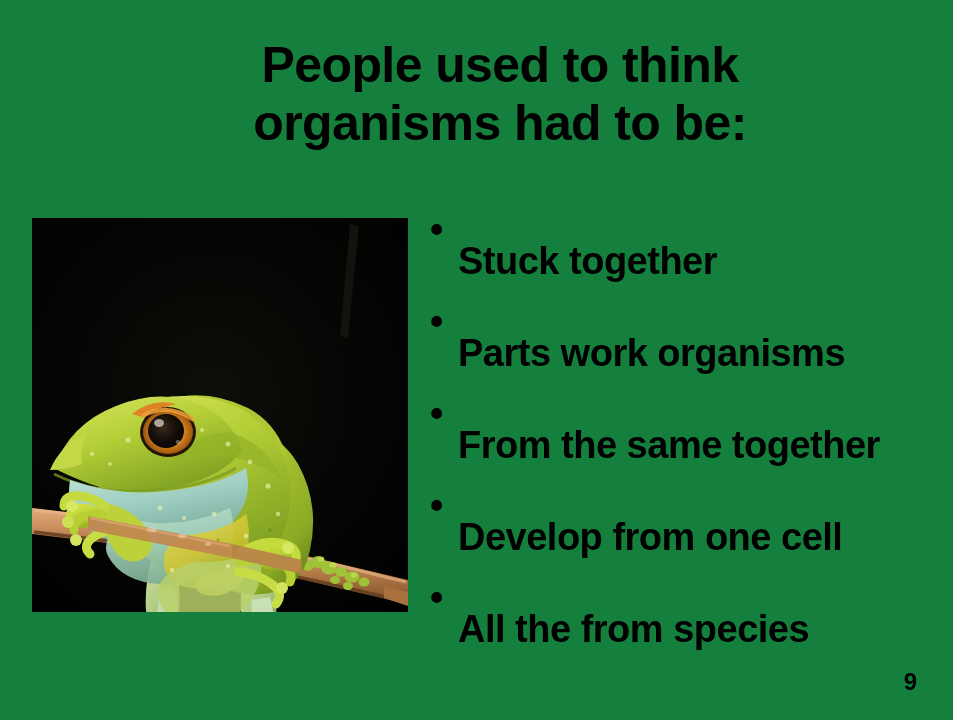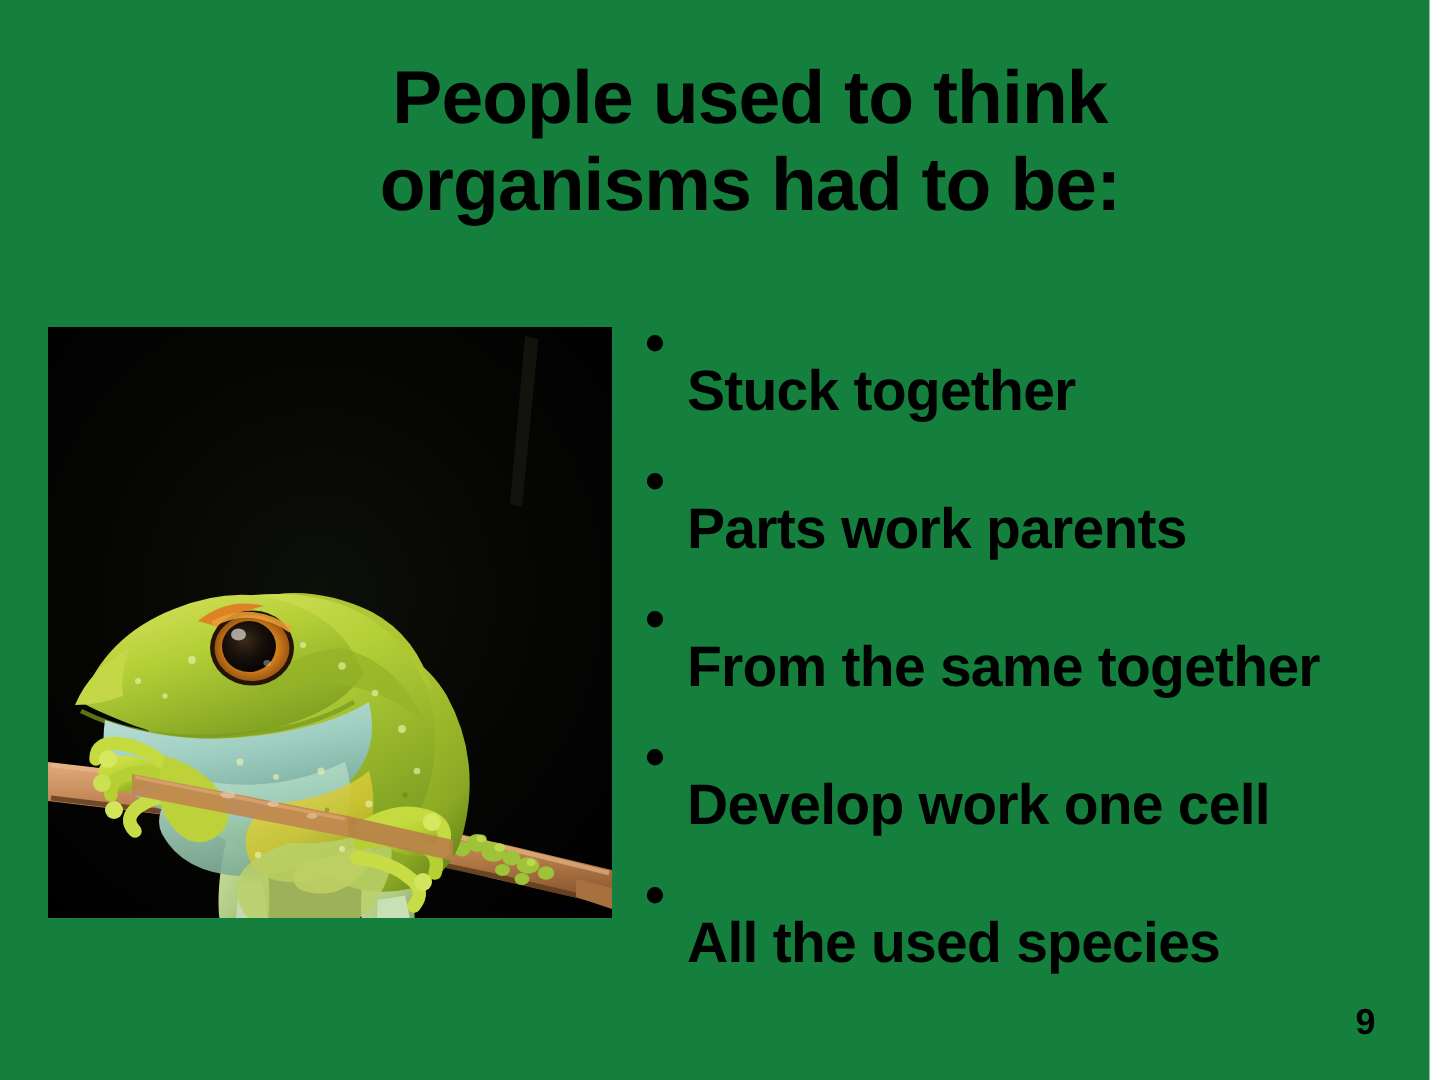--- a/index.html
+++ b/index.html
@@ -345,7 +345,7 @@
 
     <div class="bullet-row">
       <span class="bullet-mark">•</span>
-      <span class="bullet-text">Parts work parents</span>
+      <span class="bullet-text">Parts work organisms</span>
     </div>
 
     <div class="bullet-row">

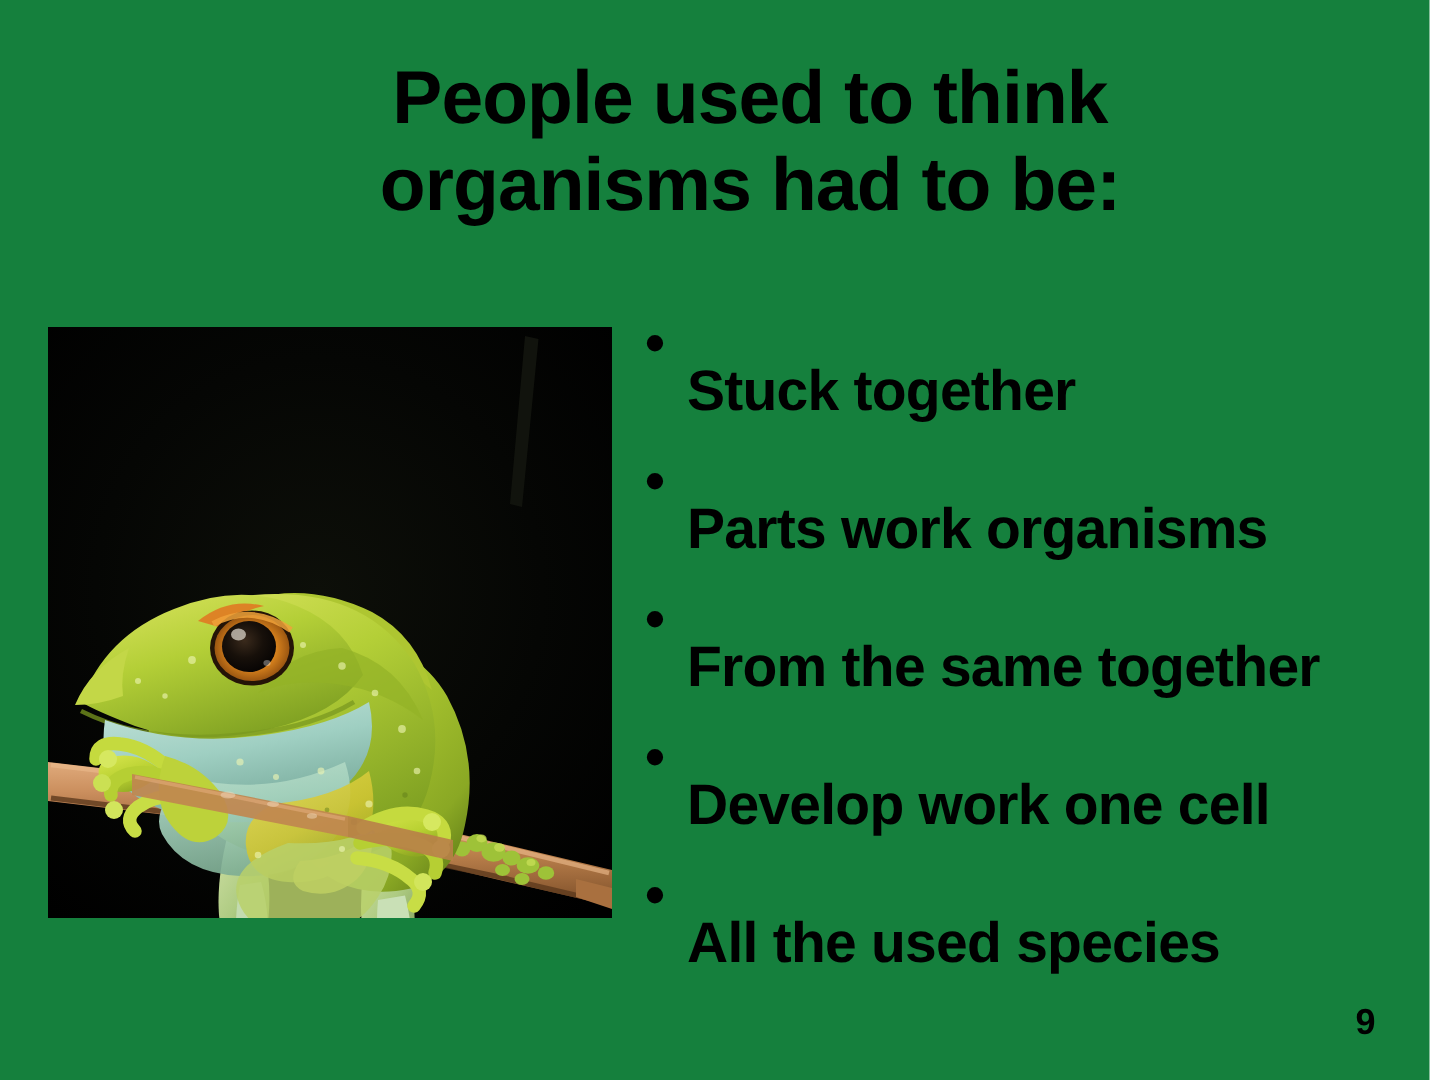--- a/index.html
+++ b/index.html
@@ -355,7 +355,7 @@
 
     <div class="bullet-row">
       <span class="bullet-mark">•</span>
-      <span class="bullet-text">Develop work one cell</span>
+      <span class="bullet-text">Develop from one cell</span>
     </div>
 
     <div class="bullet-row">

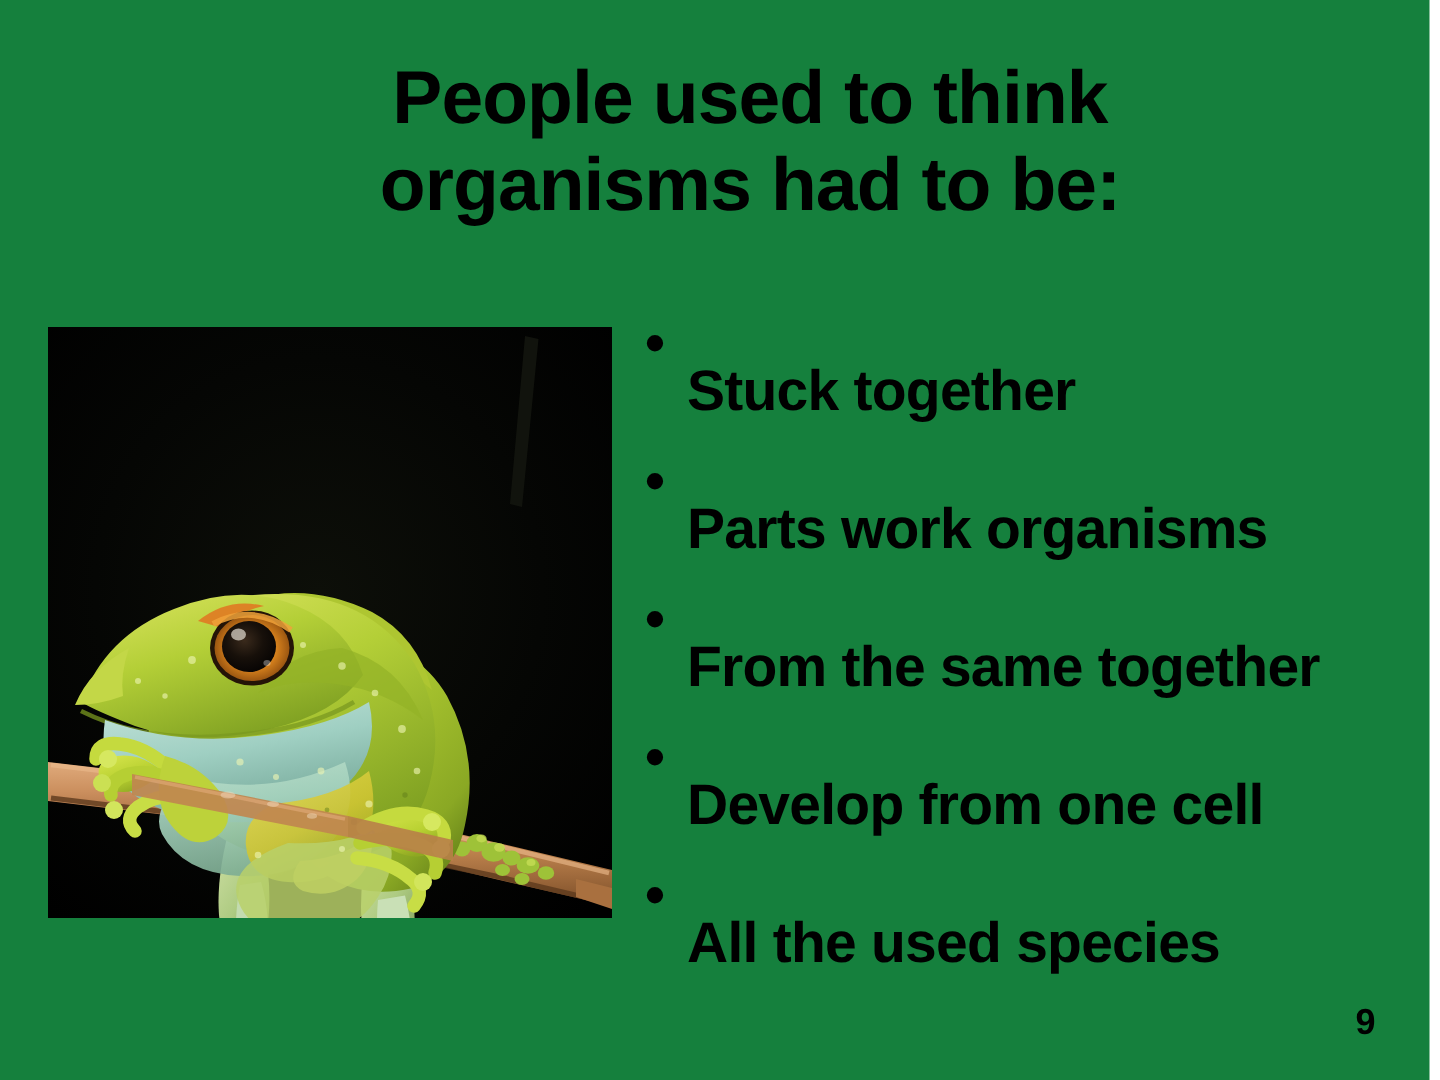--- a/index.html
+++ b/index.html
@@ -360,7 +360,7 @@
 
     <div class="bullet-row">
       <span class="bullet-mark">•</span>
-      <span class="bullet-text">All the used species</span>
+      <span class="bullet-text">All the from species</span>
     </div>
 
   </div>

